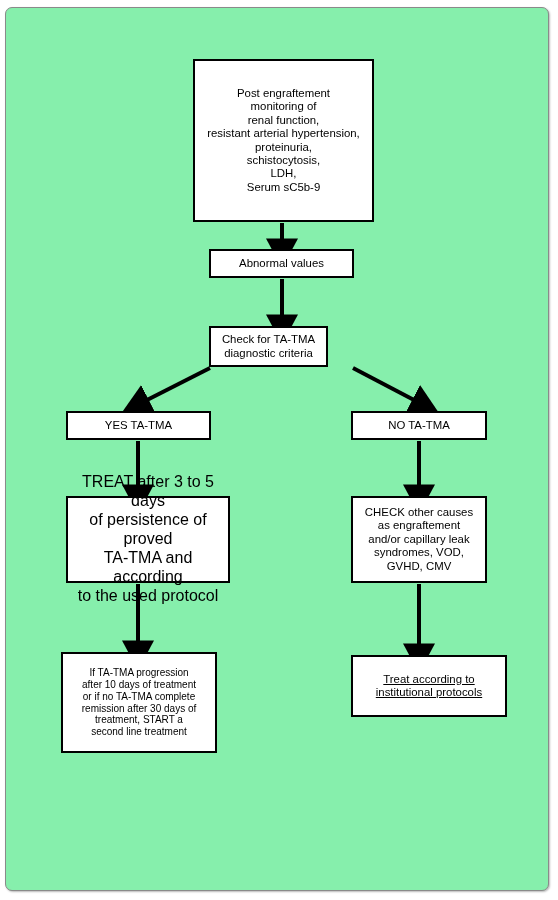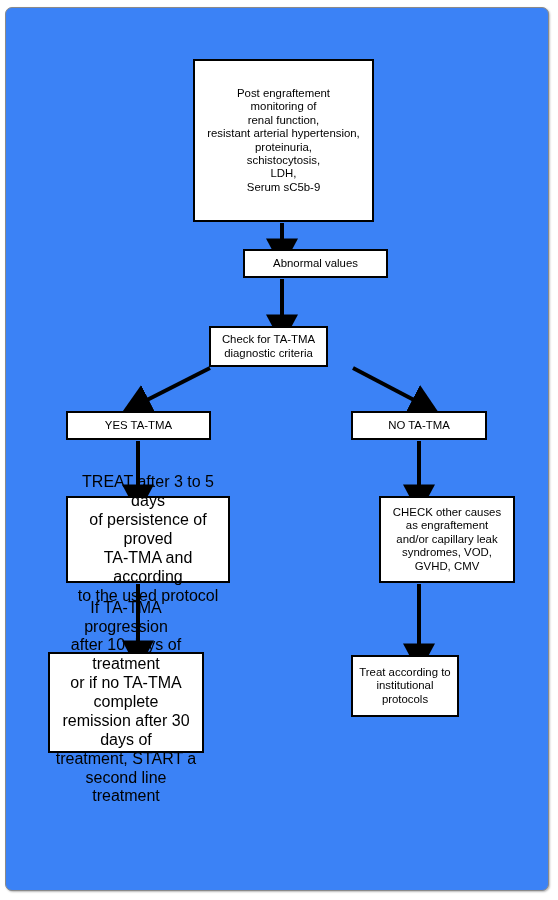--- a/index.html
+++ b/index.html
@@ -18,7 +18,7 @@
     width: 544px; height: 884px;
     border: 1px solid #8a8a8a;
     border-radius: 7px;
-    background: #3b82f6;
+    background: #86efac;
     box-shadow: 1px 1px 2px rgba(0,0,0,0.28);
   }
   #figure-area {

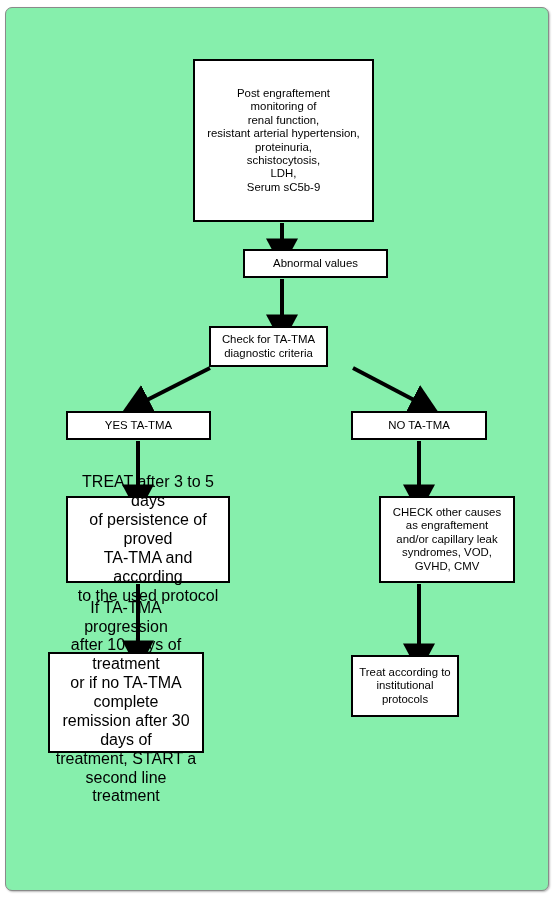--- a/index.html
+++ b/index.html
@@ -41,7 +41,7 @@
     padding: 2px 3px;
   }
   #node-monitoring { left: 187px; top: 51px;  width: 181px; height: 163px; font-size: 11.4px; }
-  #node-abnormal   { left: 203px; top: 241px; width: 145px; height: 29px;  font-size: 11.4px; margin-left: 34px; }
+  #node-abnormal   { left: 203px; top: 241px; width: 145px; height: 29px;  font-size: 11.4px; }
   #node-check      { left: 203px; top: 318px; width: 119px; height: 41px;  font-size: 11.4px; }
   #node-yes        { left: 60px;  top: 403px; width: 145px; height: 29px;  font-size: 11.4px; }
   #node-no         { left: 345px; top: 403px; width: 136px; height: 29px;  font-size: 11.4px; }

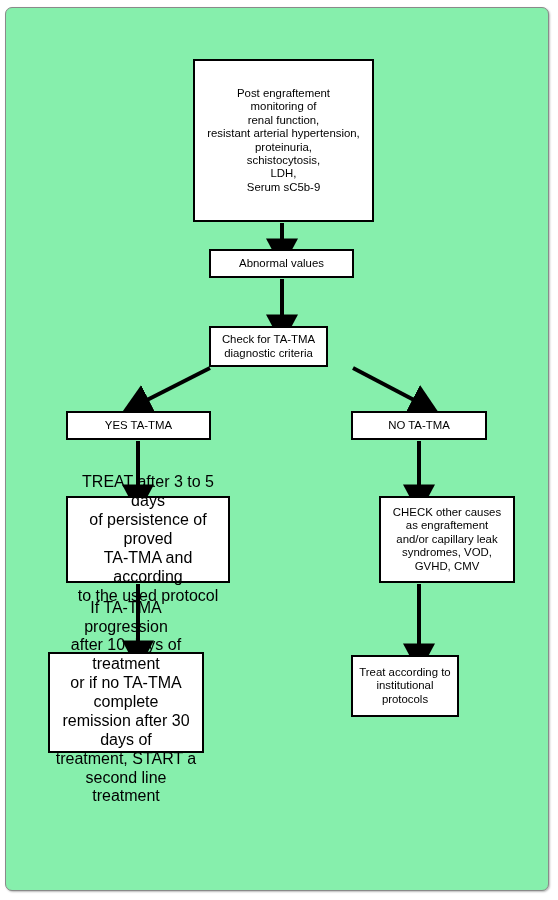--- a/index.html
+++ b/index.html
@@ -46,7 +46,7 @@
   #node-yes        { left: 60px;  top: 403px; width: 145px; height: 29px;  font-size: 11.4px; }
   #node-no         { left: 345px; top: 403px; width: 136px; height: 29px;  font-size: 11.4px; }
   #node-treat      { left: 60px;  top: 488px; width: 164px; height: 87px;  font-size: 16px; }
-  #node-checkother { left: 345px; top: 488px; width: 136px; height: 87px;  font-size: 11.4px; margin-left: 28px; }
+  #node-checkother { left: 345px; top: 488px; width: 136px; height: 87px;  font-size: 11.4px; }
   #node-progress   { left: 42px;  top: 644px; width: 156px; height: 101px; font-size: 16px; }
   #node-treatinst  { left: 345px; top: 647px; width: 108px; height: 62px;  font-size: 11.4px; }
 

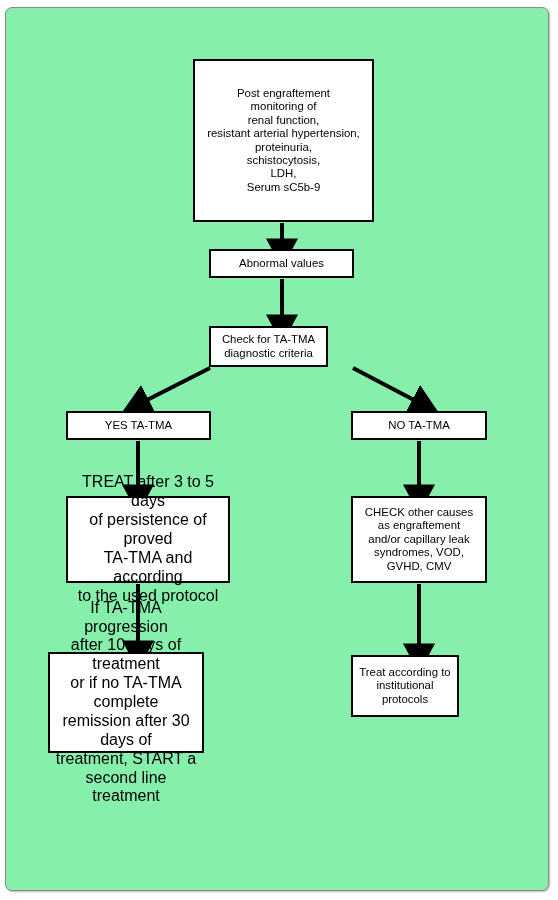--- a/index.html
+++ b/index.html
@@ -47,7 +47,7 @@
   #node-no         { left: 345px; top: 403px; width: 136px; height: 29px;  font-size: 11.4px; }
   #node-treat      { left: 60px;  top: 488px; width: 164px; height: 87px;  font-size: 16px; }
   #node-checkother { left: 345px; top: 488px; width: 136px; height: 87px;  font-size: 11.4px; }
-  #node-progress   { left: 42px;  top: 644px; width: 156px; height: 101px; font-size: 16px; }
+  #node-progress   { left: 55px;  top: 644px; width: 156px; height: 101px; font-size: 10px; }
   #node-treatinst  { left: 345px; top: 647px; width: 108px; height: 62px;  font-size: 11.4px; }
 
   

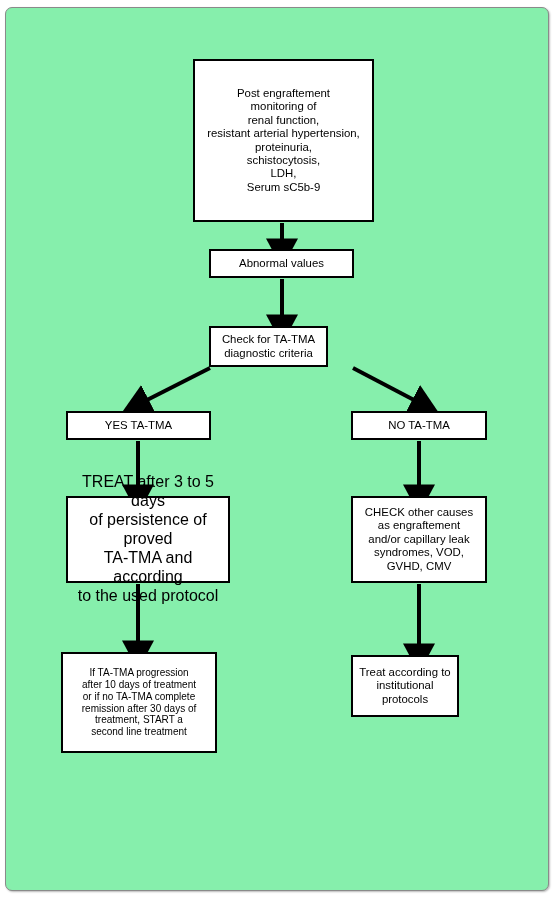--- a/index.html
+++ b/index.html
@@ -48,7 +48,7 @@
   #node-treat      { left: 60px;  top: 488px; width: 164px; height: 87px;  font-size: 16px; }
   #node-checkother { left: 345px; top: 488px; width: 136px; height: 87px;  font-size: 11.4px; }
   #node-progress   { left: 55px;  top: 644px; width: 156px; height: 101px; font-size: 10px; }
-  #node-treatinst  { left: 345px; top: 647px; width: 108px; height: 62px;  font-size: 11.4px; }
+  #node-treatinst  { left: 345px; top: 647px; width: 156px; height: 62px;  font-size: 11.4px; text-decoration: underline; }
 
   
   #connectors {

